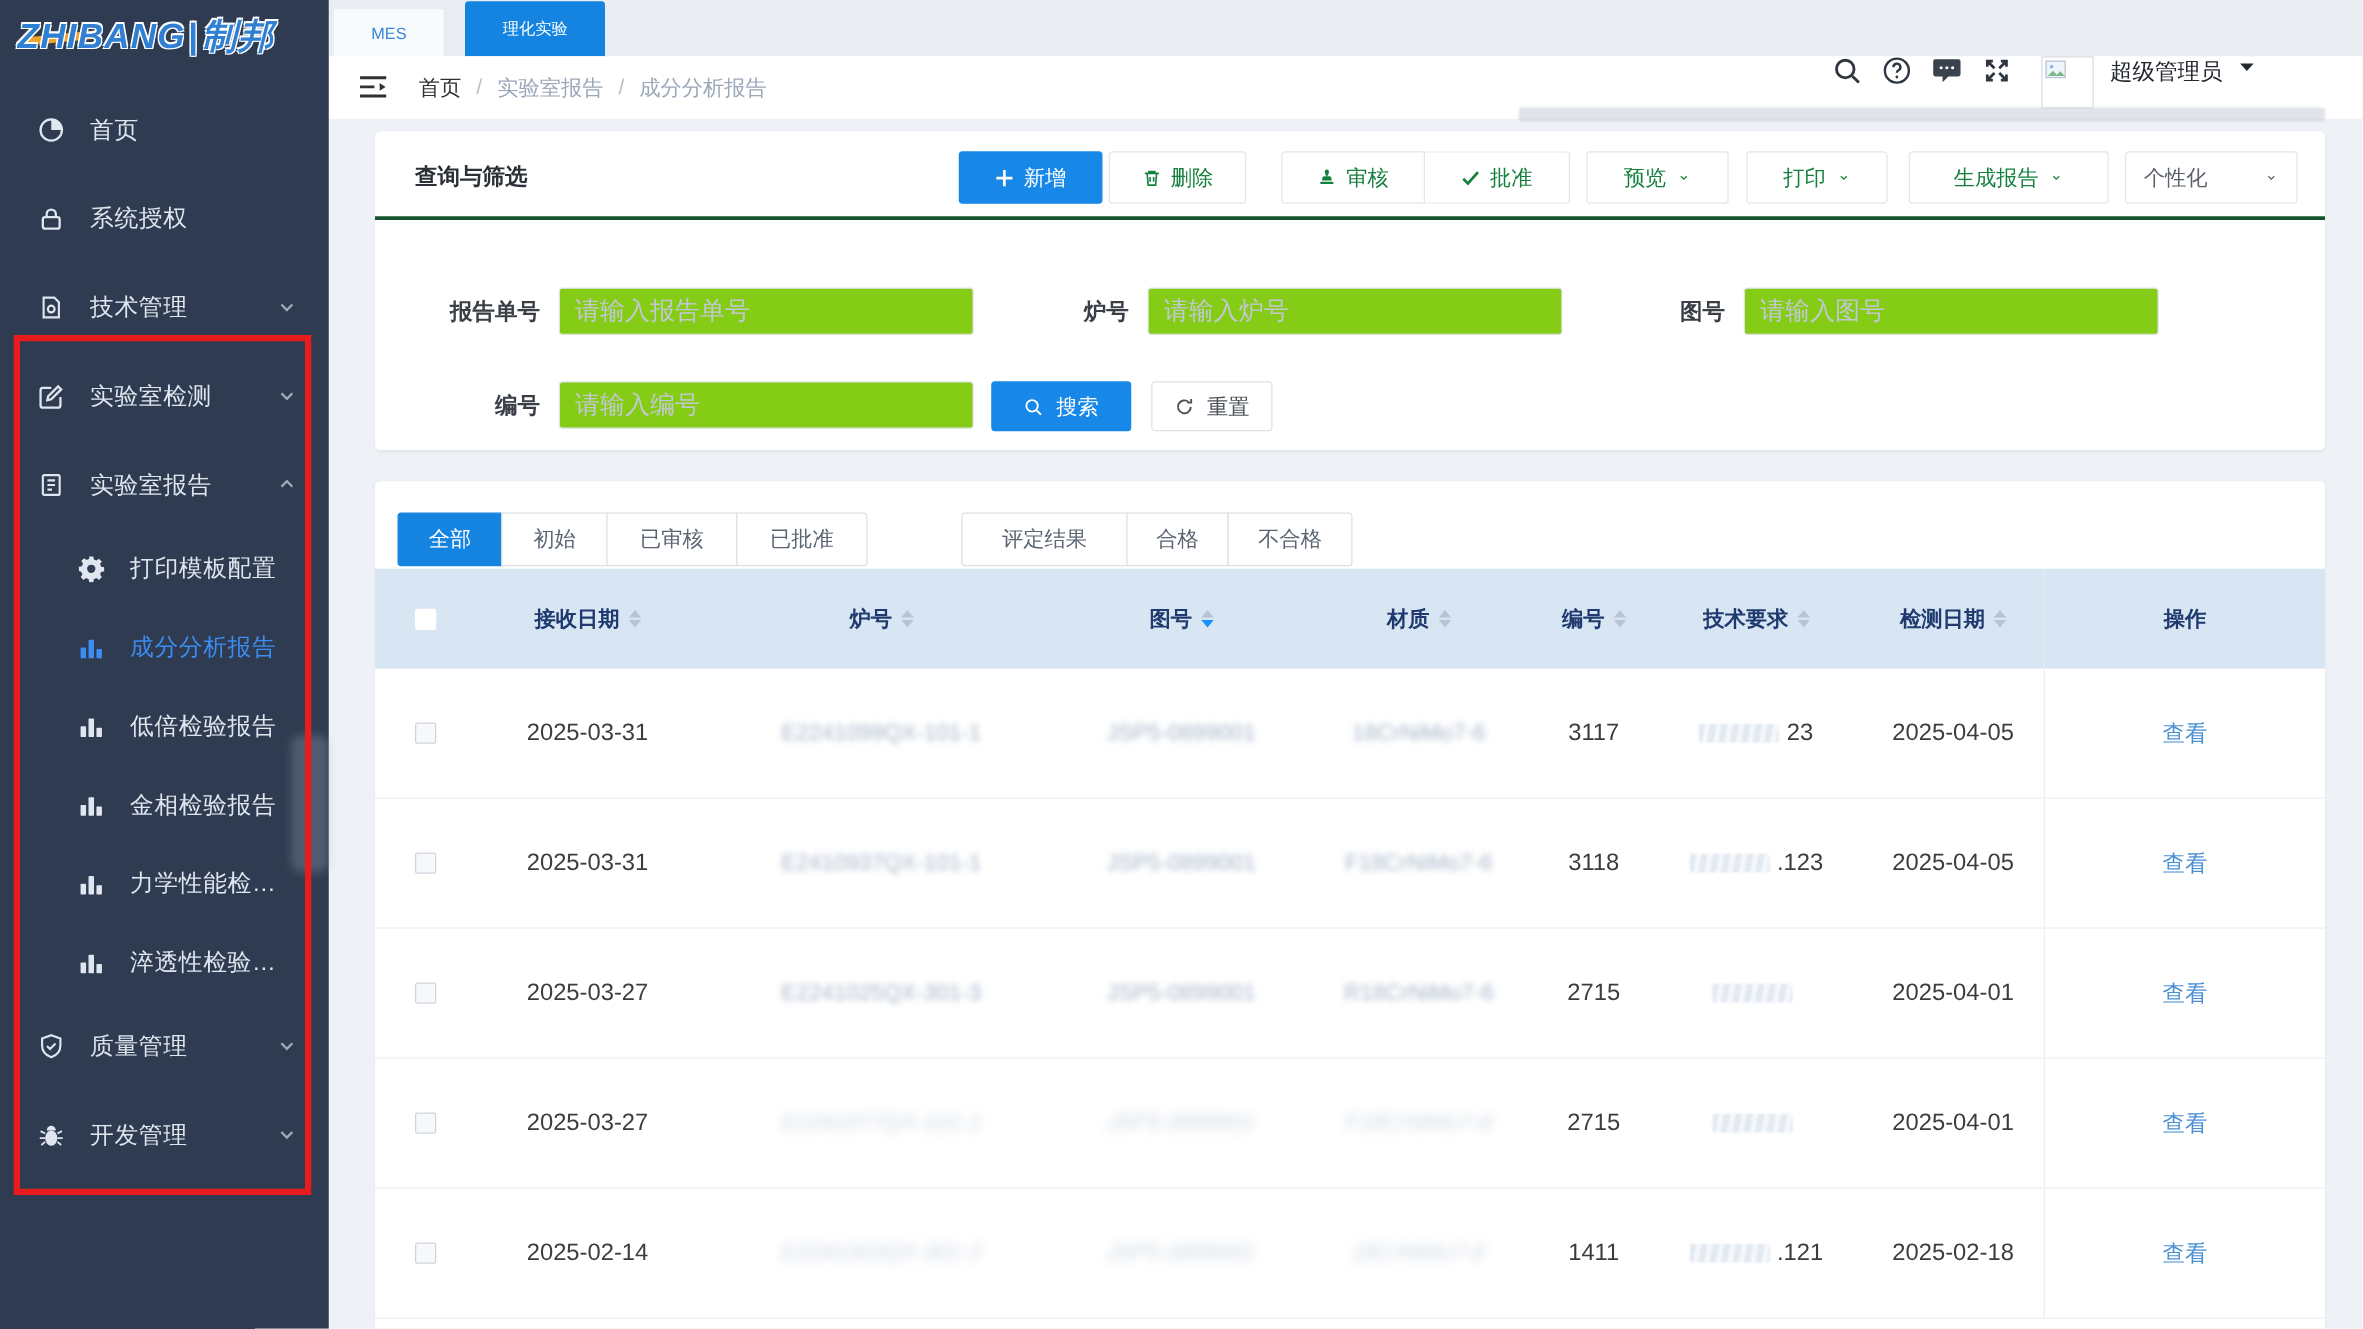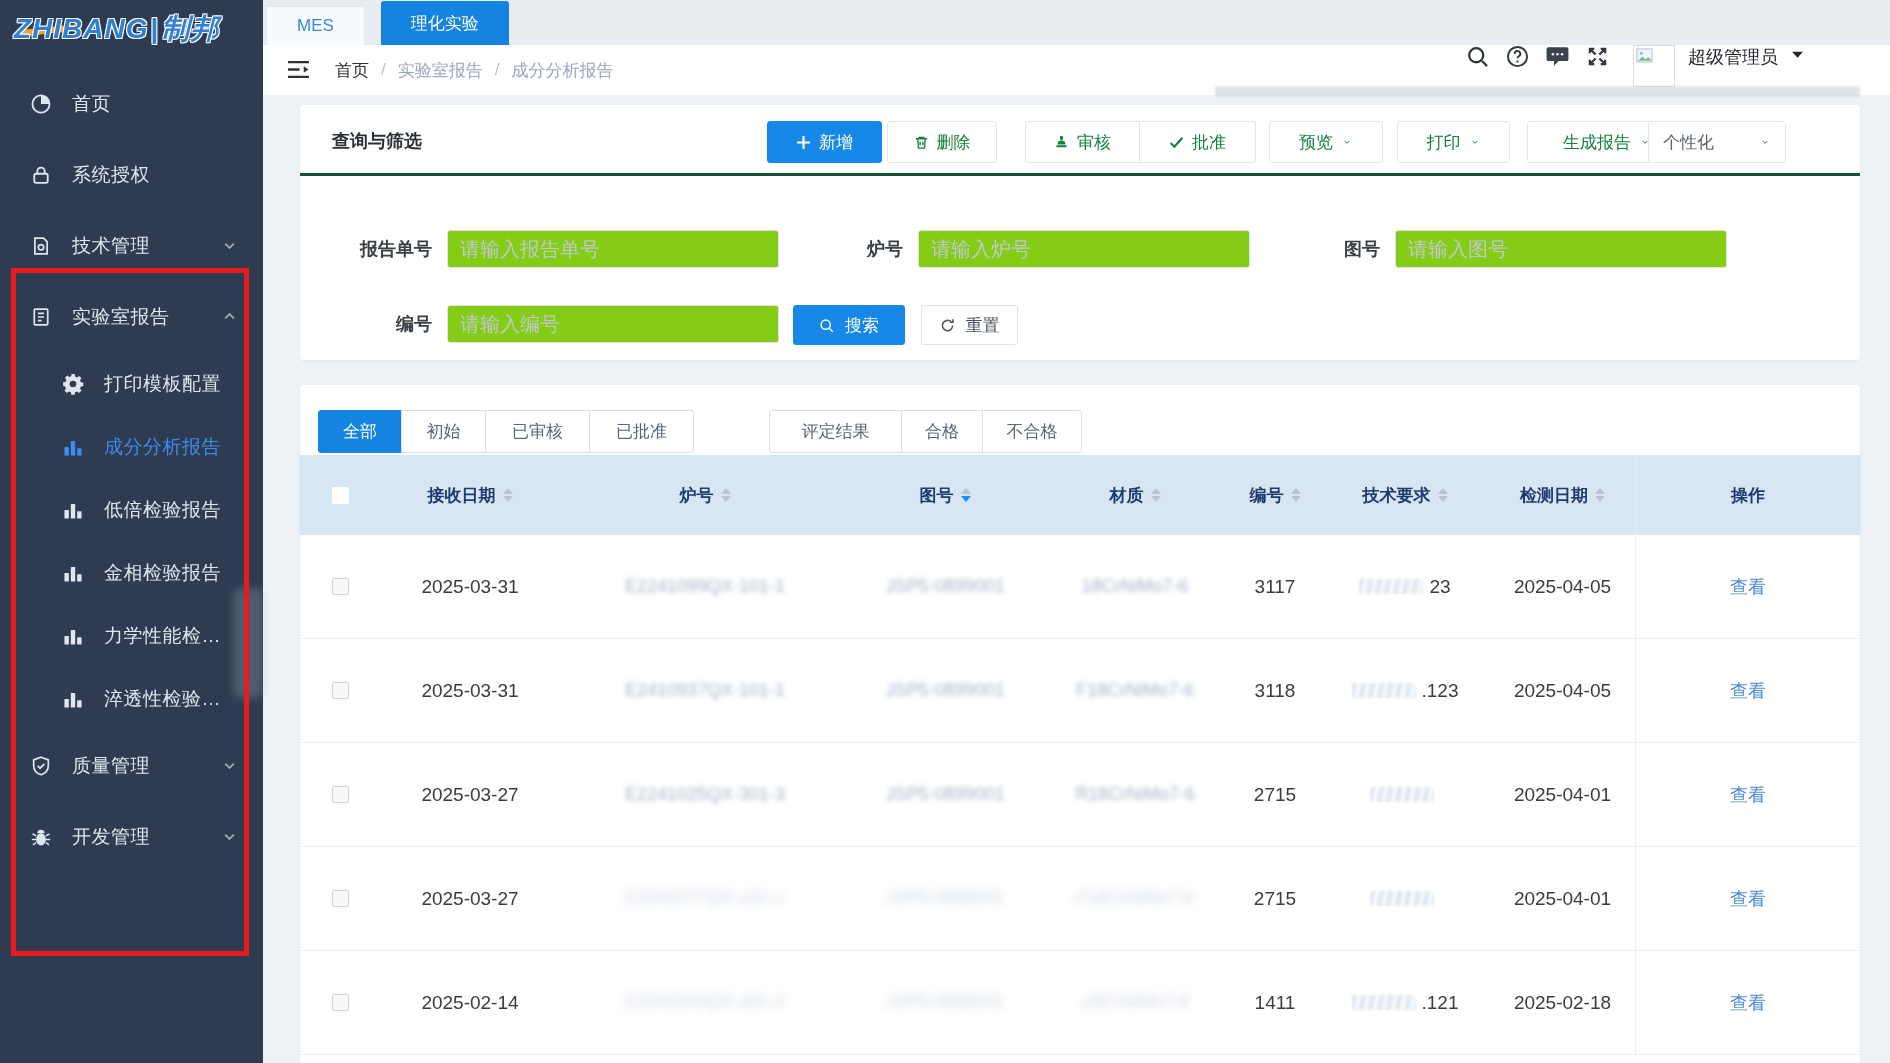--- a/index.html
+++ b/index.html
@@ -29,7 +29,7 @@
   .red-box{position:absolute;left:11px;top:268px;width:238px;height:688px;box-sizing:border-box;border:5px solid #e81c1c;z-index:10;pointer-events:none}
   
   .top-strip{position:absolute;left:263px;top:0;right:0;height:45px;background:#e9edf2;display:flex;align-items:flex-end;padding-left:3px;gap:16px;box-sizing:border-box}
-  .top-tab{display:flex;align-items:center;justify-content:flex-start;font-size:17px;padding:0 30px;cursor:pointer;white-space:nowrap}
+  .top-tab{display:flex;align-items:center;justify-content:flex-start;font-size:13px;padding:0 30px;cursor:pointer;white-space:nowrap}
   .top-tab.inactive{background:#f8fbfe;color:#3987d8;height:39px;border:1px solid #e4e9ef;border-bottom:none;box-sizing:border-box}
   .top-tab.active{background:#1584e0;color:#fff;height:44px;border-radius:3px 3px 0 0}
   

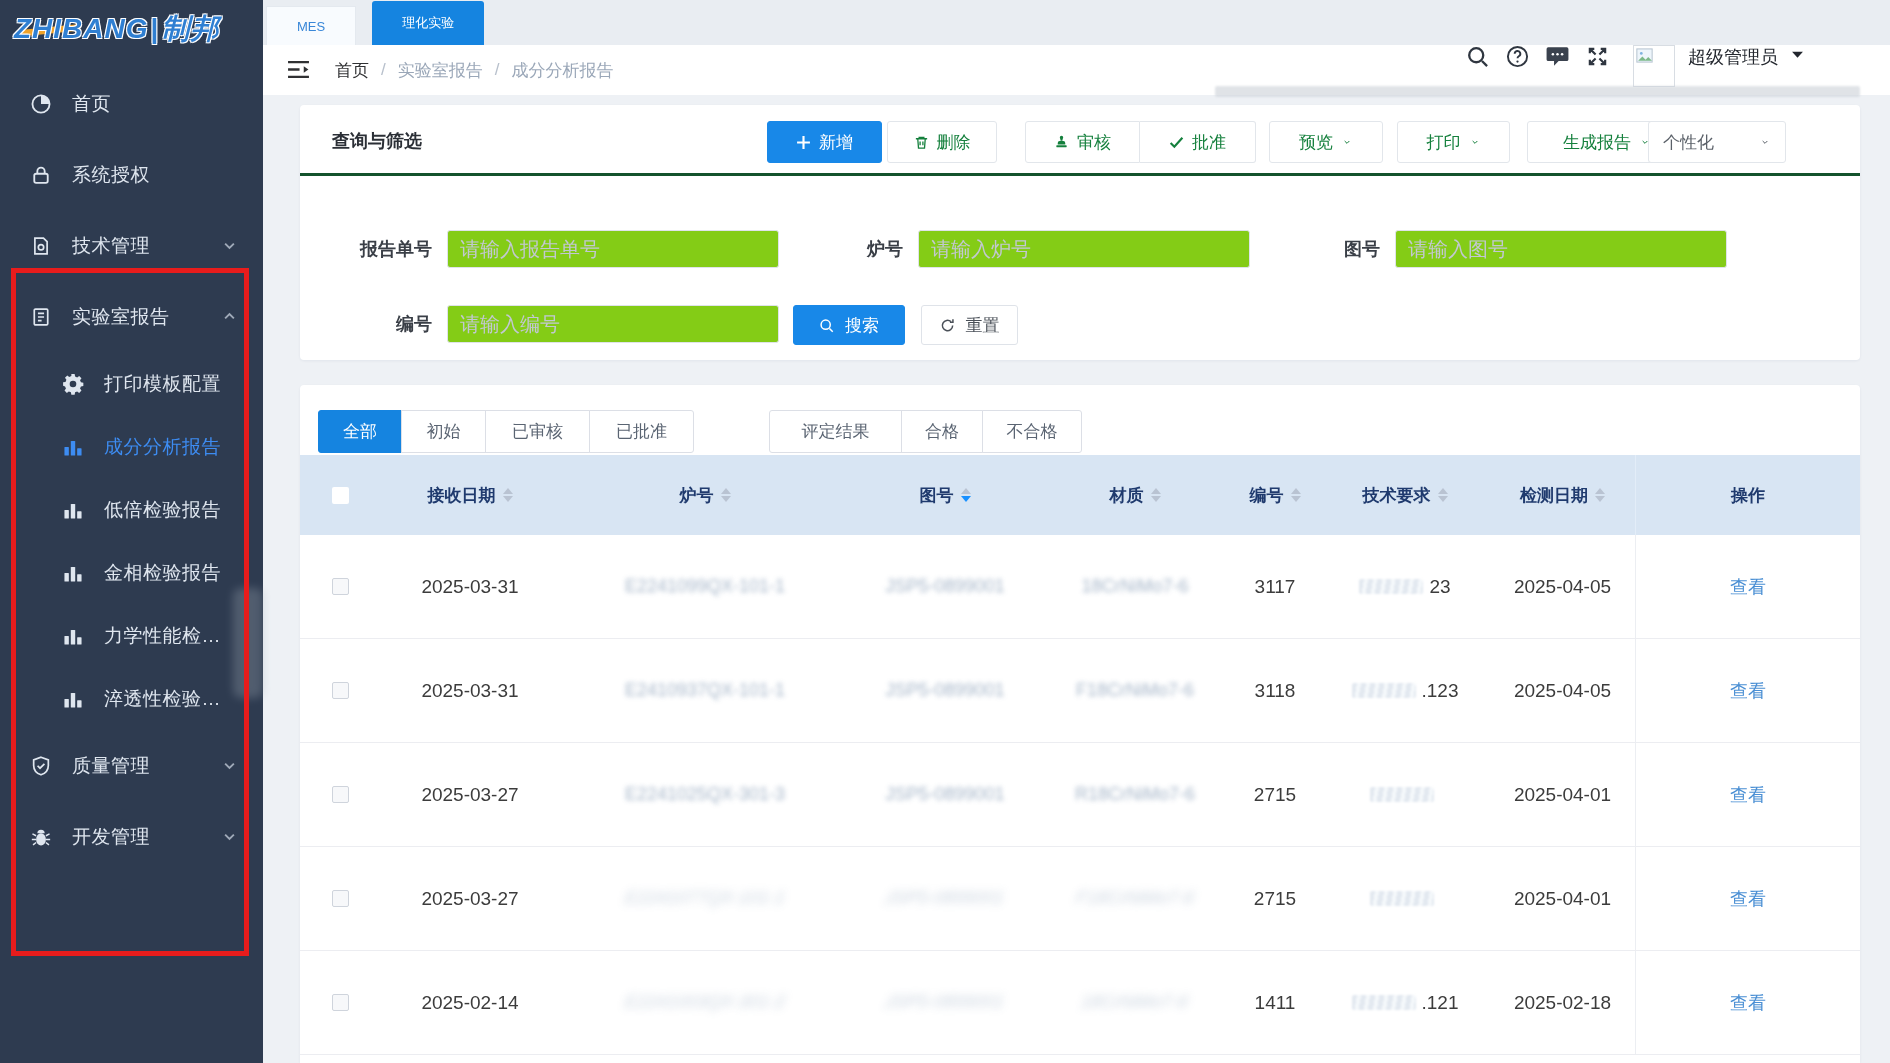--- a/index.html
+++ b/index.html
@@ -371,7 +371,7 @@
             </svg>
           </span>
         </button>
-        <button class="tbtn" style="left: 1348px; width: 138px; gap: 45px;">
+        <button class="tbtn" style="left: 1400px; width: 138px; gap: 45px;">
           <span>个性化</span>
           <span class="bcaret">
             <svg viewBox="0 0 12 12" fill="none" stroke="currentColor" stroke-width="1.5">

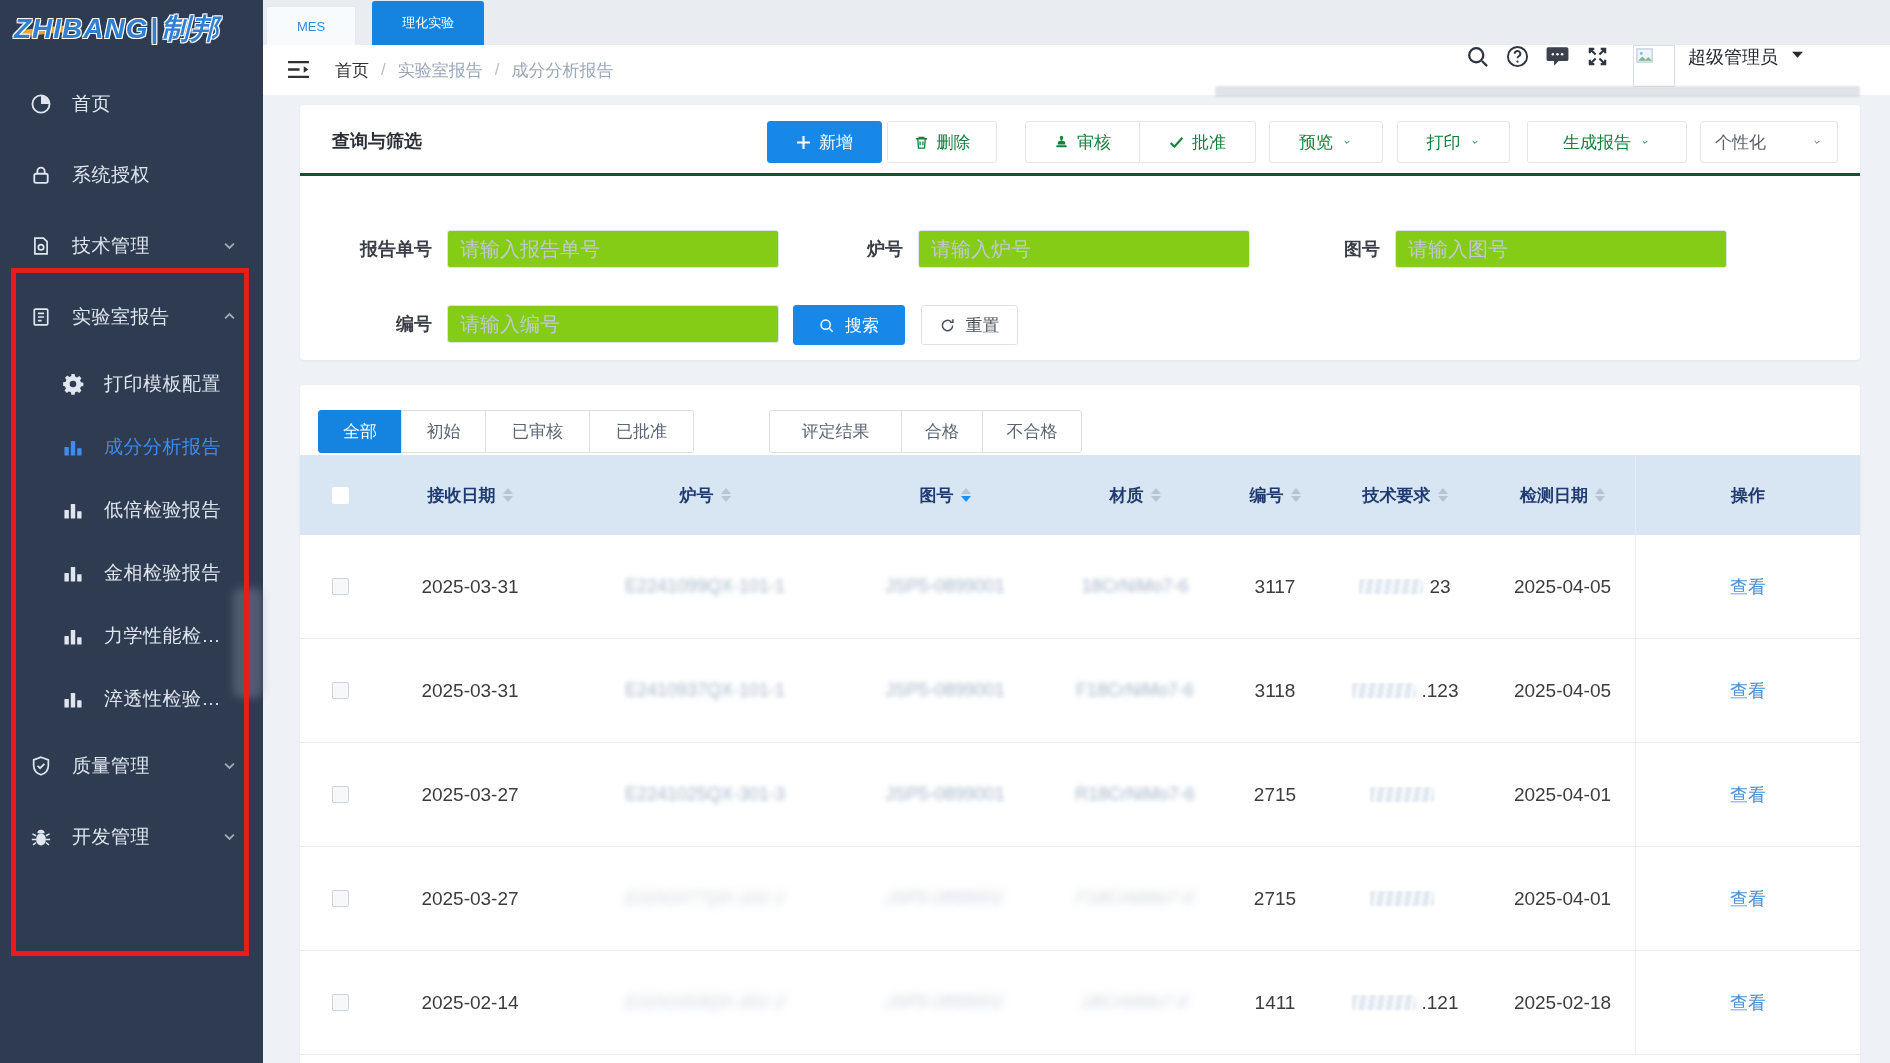--- a/index.html
+++ b/index.html
@@ -143,6 +143,18 @@
       </div>
       <div class="nav-item l1">
         <span class="ni-icon">
+          <svg viewBox="0 0 18 18" fill="none" stroke="currentColor" stroke-width="1.5">
+            <path d="M15 9.5V15a1.5 1.5 0 0 1-1.5 1.5h-10A1.5 1.5 0 0 1 2 15V5a1.5 1.5 0 0 1 1.5-1.5H9"></path>
+            <path d="M13.5 2.5l2 2L9 11l-2.6.6L7 9z"></path>
+          </svg>
+        </span>
+        <span class="nav-label">实验室检测</span>
+        <span class="nav-chev"><svg viewBox="0 0 12 12" fill="none" stroke="currentColor" stroke-width="1.5">
+            <path d="M2.5 4.5L6 8l3.5-3.5"></path>
+          </svg></span>
+      </div>
+      <div class="nav-item l1">
+        <span class="ni-icon">
           <svg viewBox="0 0 18 18" fill="none" stroke="currentColor" stroke-width="1.4">
             <rect x="3.5" y="2.5" width="11" height="13" rx="1"></rect>
             <path d="M6.5 6h5M6.5 9h5M6.5 12h3"></path>

